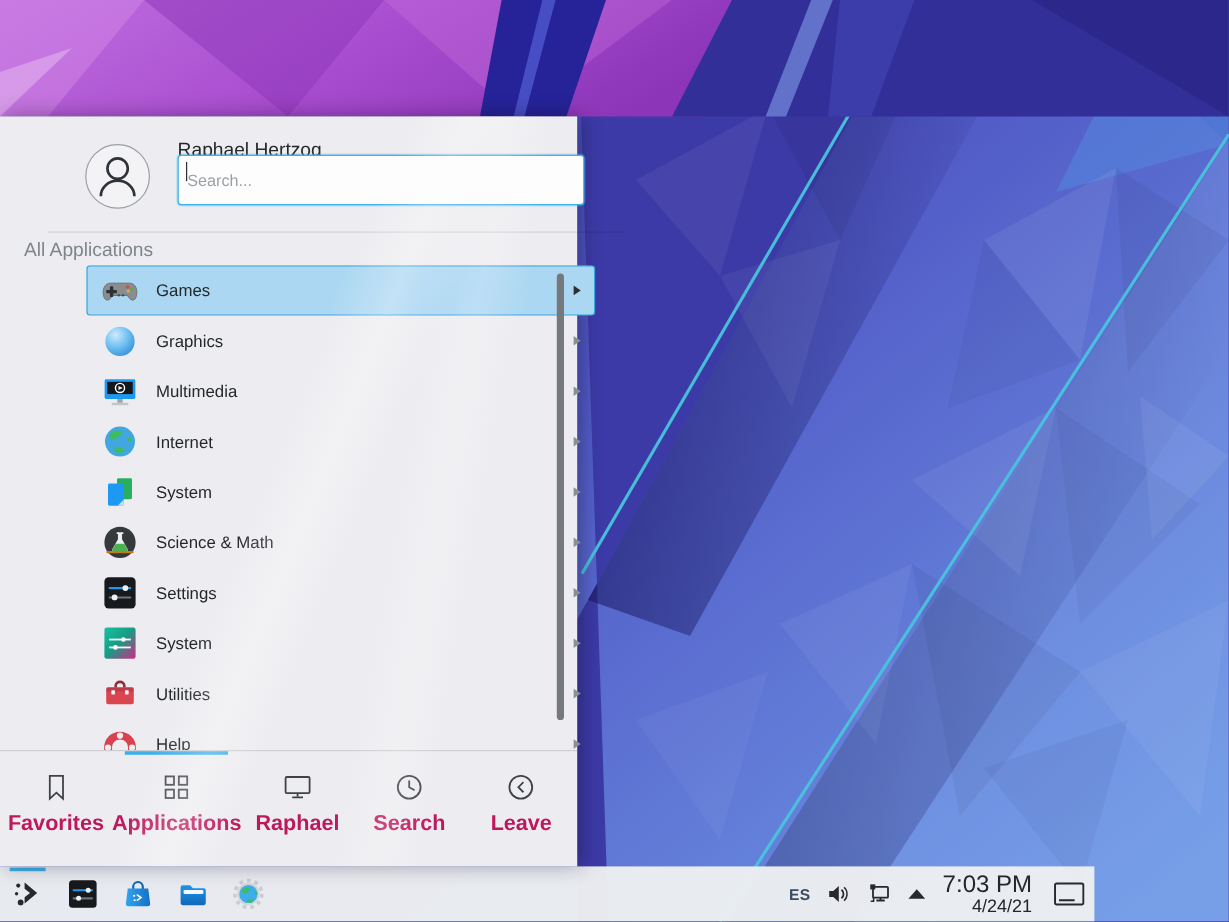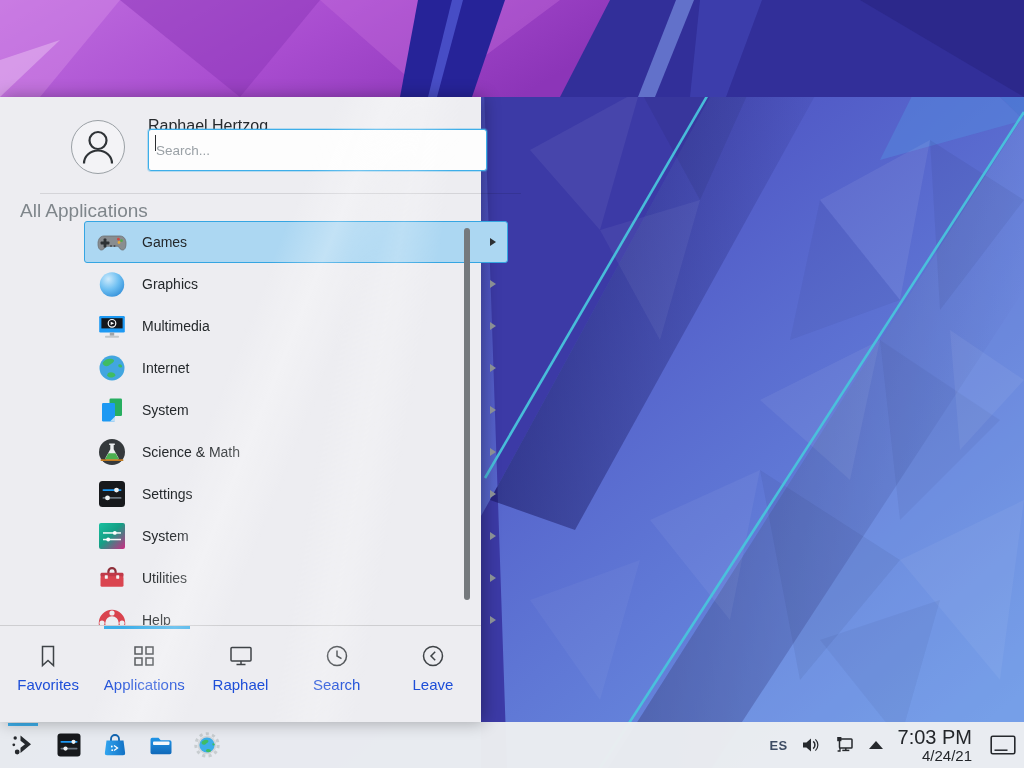--- a/index.html
+++ b/index.html
@@ -39,7 +39,7 @@
   }
   .search-box input::placeholder{color:#9aa1a6;}
   .search-caret{position:absolute;left:6px;top:5px;width:1px;height:16px;background:#2b2e31;}
-  .section-label{position:absolute;left:20px;top:103px;font-size:19px;color:#7f868b;}
+  .section-label{position:absolute;left:20px;top:103px;font-size:16px;color:#7f868b;}
 
   .app-list{position:absolute;left:16px;top:124px;width:546px;height:404px;overflow:hidden;padding-left:48px;}
   .app-row{

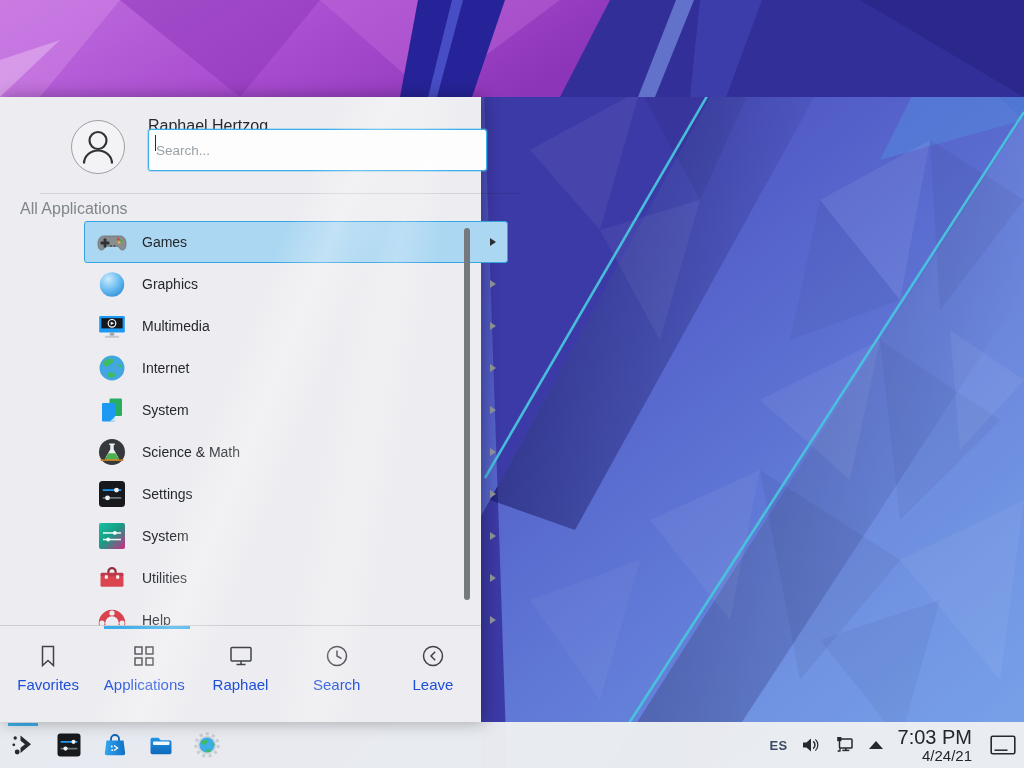--- a/index.html
+++ b/index.html
@@ -41,7 +41,7 @@
   .search-caret{position:absolute;left:6px;top:5px;width:1px;height:16px;background:#2b2e31;}
   .section-label{position:absolute;left:20px;top:103px;font-size:16px;color:#7f868b;}
 
-  .app-list{position:absolute;left:16px;top:124px;width:546px;height:404px;overflow:hidden;padding-left:48px;}
+  .app-list{position:absolute;left:4px;top:124px;width:546px;height:404px;overflow:hidden;padding-left:48px;}
   .app-row{
     position:relative;width:424px;margin-left:20px;height:42px;box-sizing:border-box;
     display:flex;align-items:center;border-radius:3px;border:1px solid transparent;

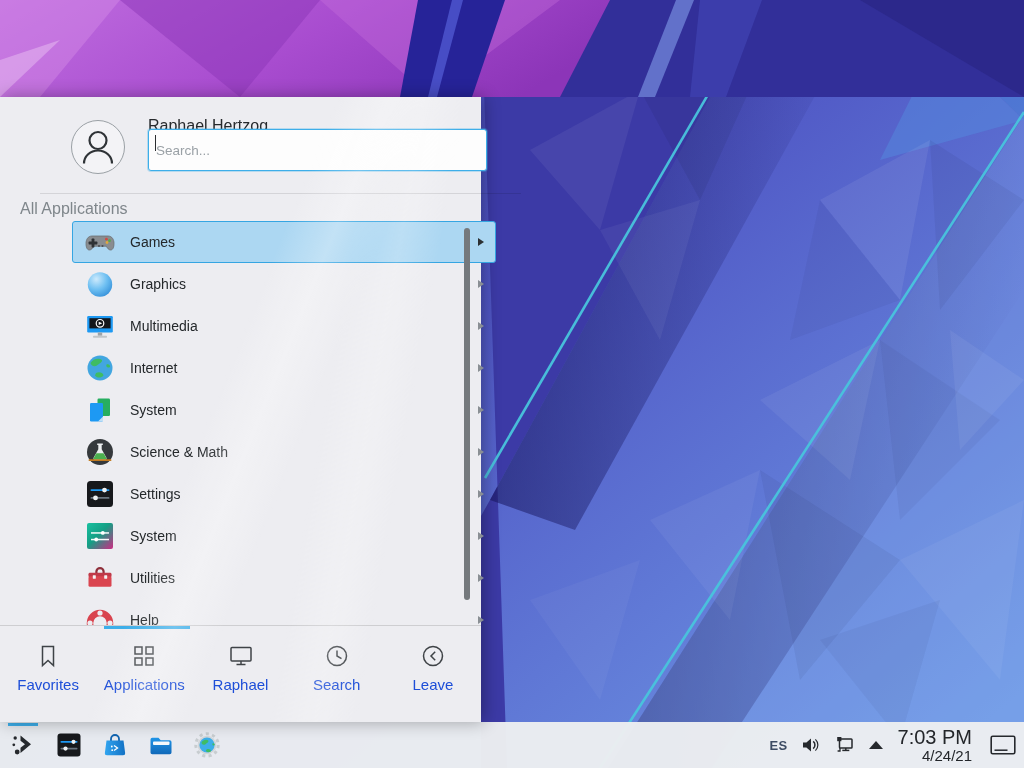--- a/index.html
+++ b/index.html
@@ -62,7 +62,7 @@
   .tab{flex:1;display:flex;flex-direction:column;align-items:center;padding-top:13px;cursor:default;}
   .tab-icon{width:28px;height:28px;}
   .tab-icon svg{display:block;width:28px;height:28px;}
-  .tab-label{margin-top:6px;font-size:15px;color:#1d4ed8;}
+  .tab-label{margin-top:6px;font-size:18px;color:#be185d;font-weight:bold;}
 
   
   .panel{

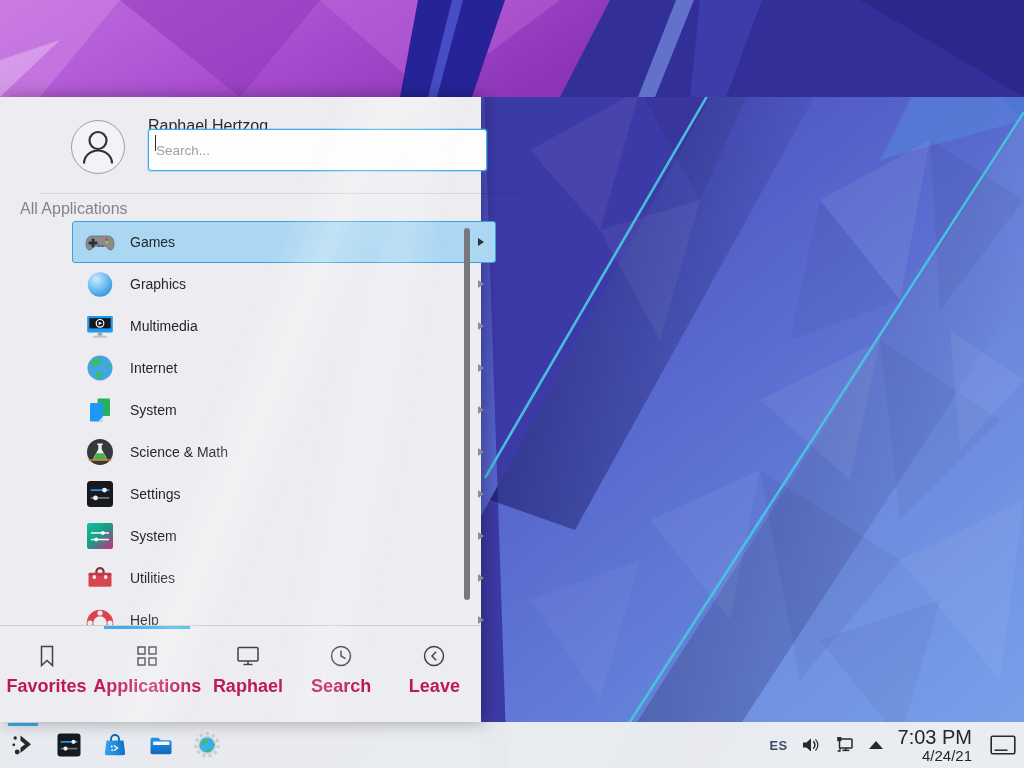--- a/index.html
+++ b/index.html
@@ -66,7 +66,7 @@
 
   
   .panel{
-    position:absolute;left:0;bottom:0;width:1024px;height:46px;z-index:4;
+    position:absolute;left:0;bottom:0;width:912px;height:46px;z-index:4;
     background:rgba(236,238,241,.97);
   }
   .task-icons{position:absolute;left:9px;top:9px;display:flex;gap:18px;}

